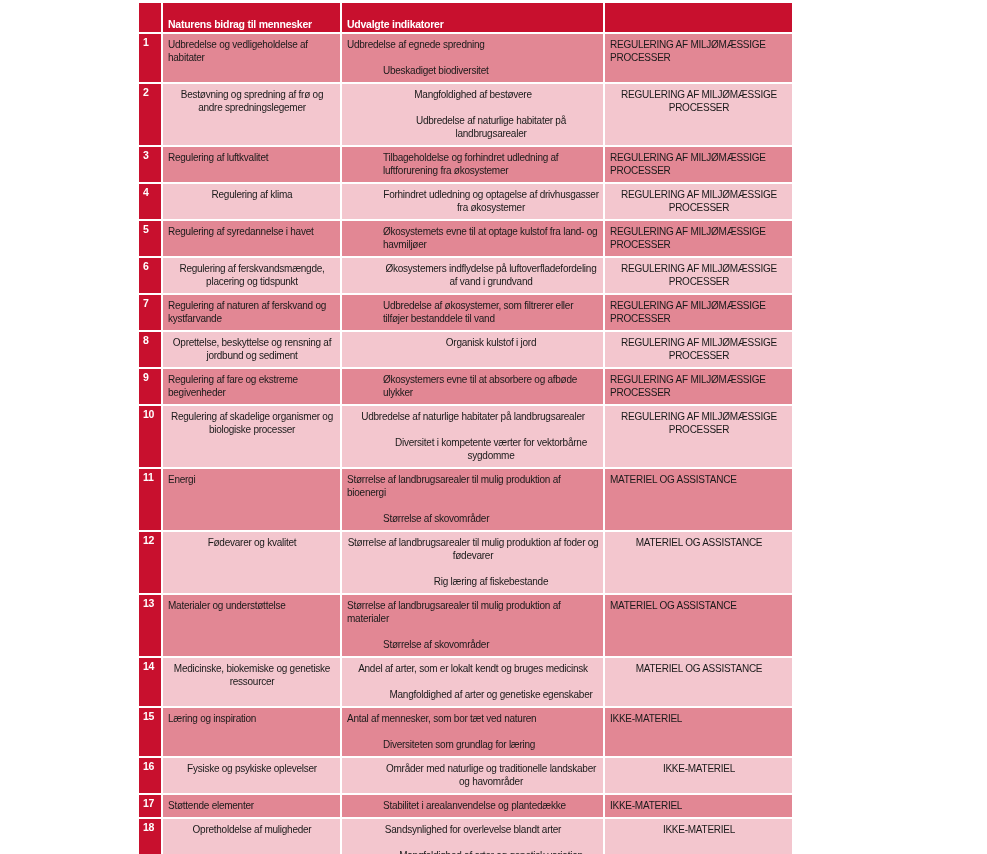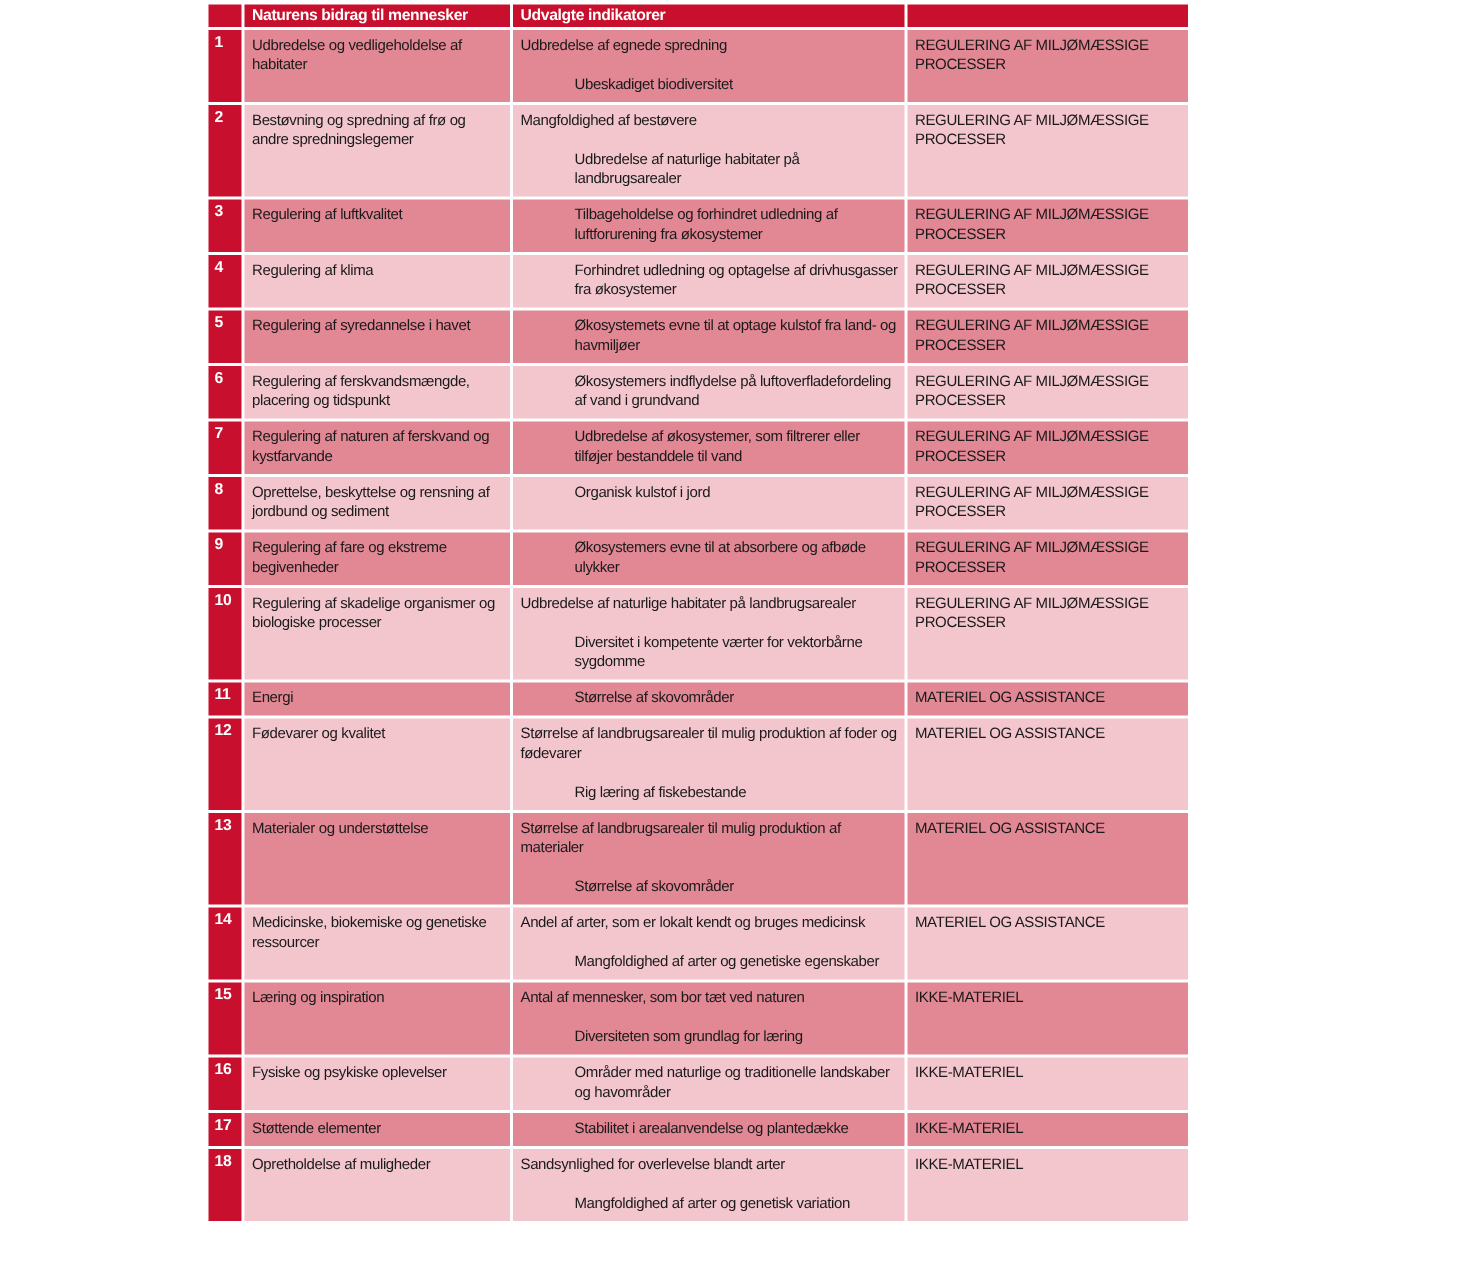--- a/index.html
+++ b/index.html
@@ -36,7 +36,7 @@
     font-weight: bold;
     font-size: 10.5px;
     line-height: 11px;
-    padding: 2px 4px 2px 5px;
+    padding: 16px 4px 2px 5px;
     min-height: 15px;
   }
 

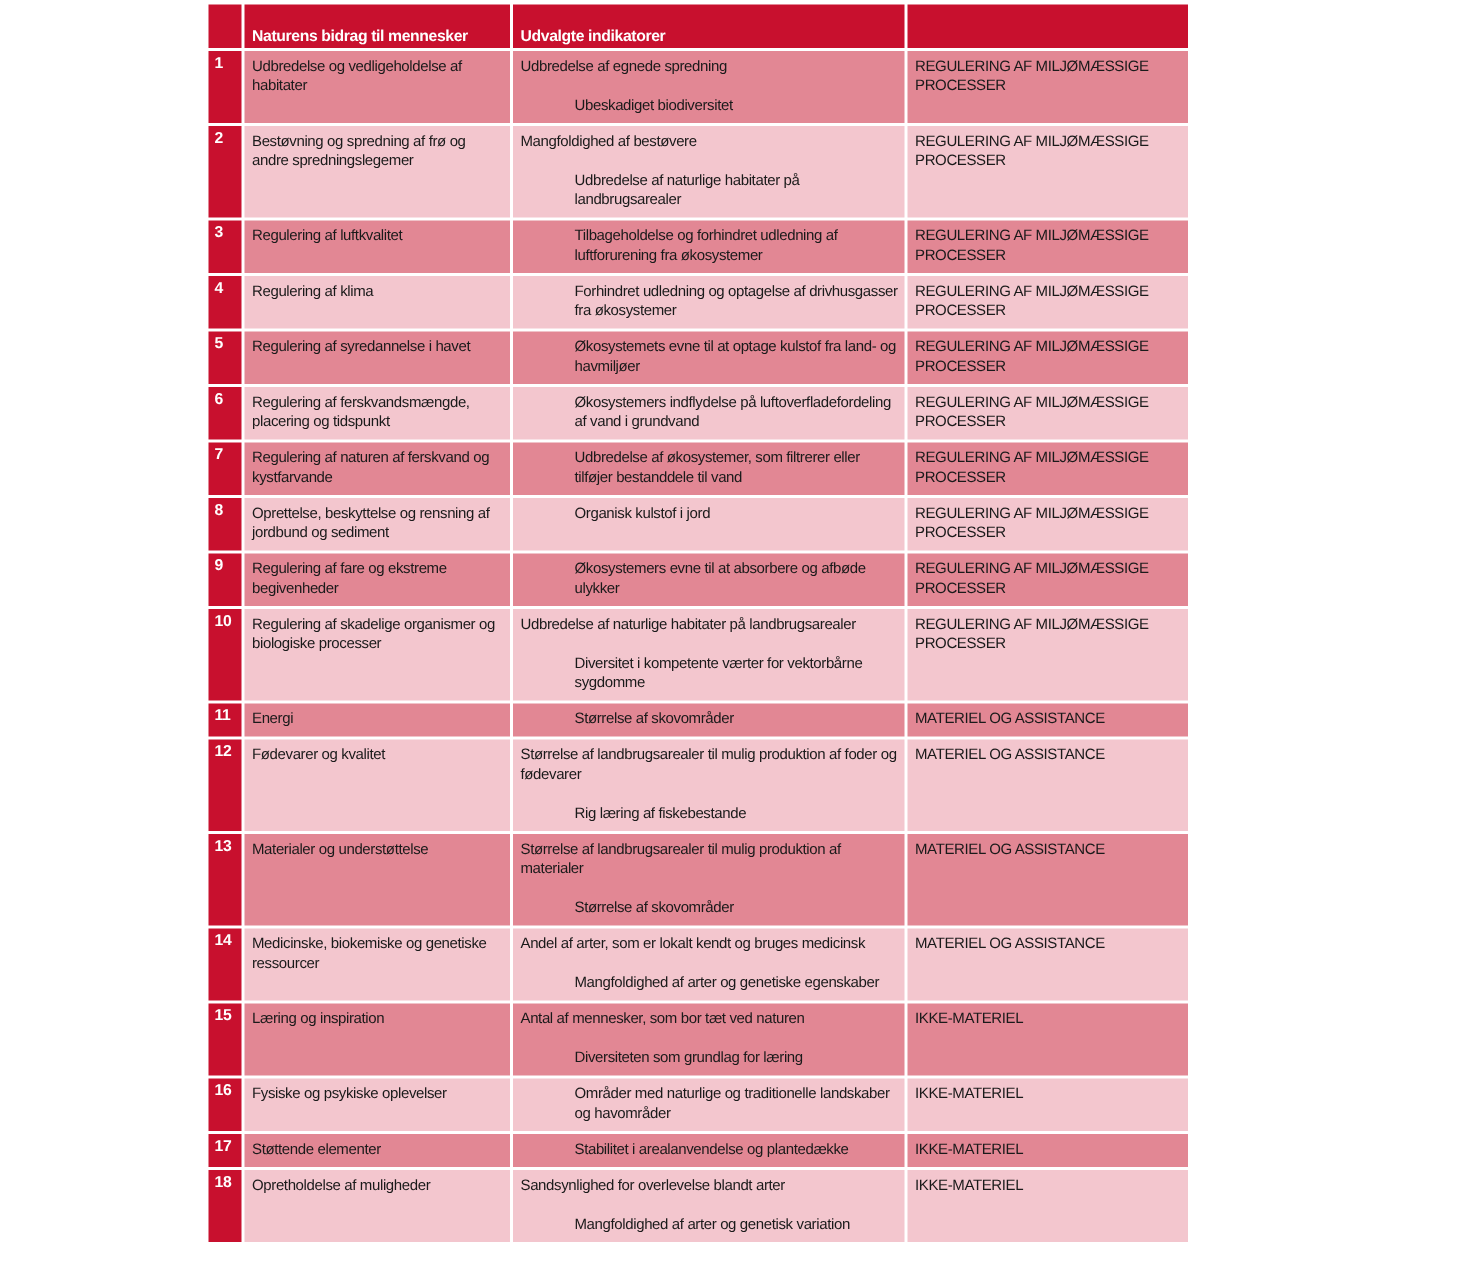--- a/index.html
+++ b/index.html
@@ -49,7 +49,7 @@
   }
 
   .row-dark  { background: var(--dark-pink); }
-  .row-light { background: var(--light-pink); }
+  .row-light { background: var(--light-pink); text-align: center; }
 
   .ind { margin: 0 0 13px 0; }
   .ind:last-child { margin-bottom: 0; margin-left: 36px; }

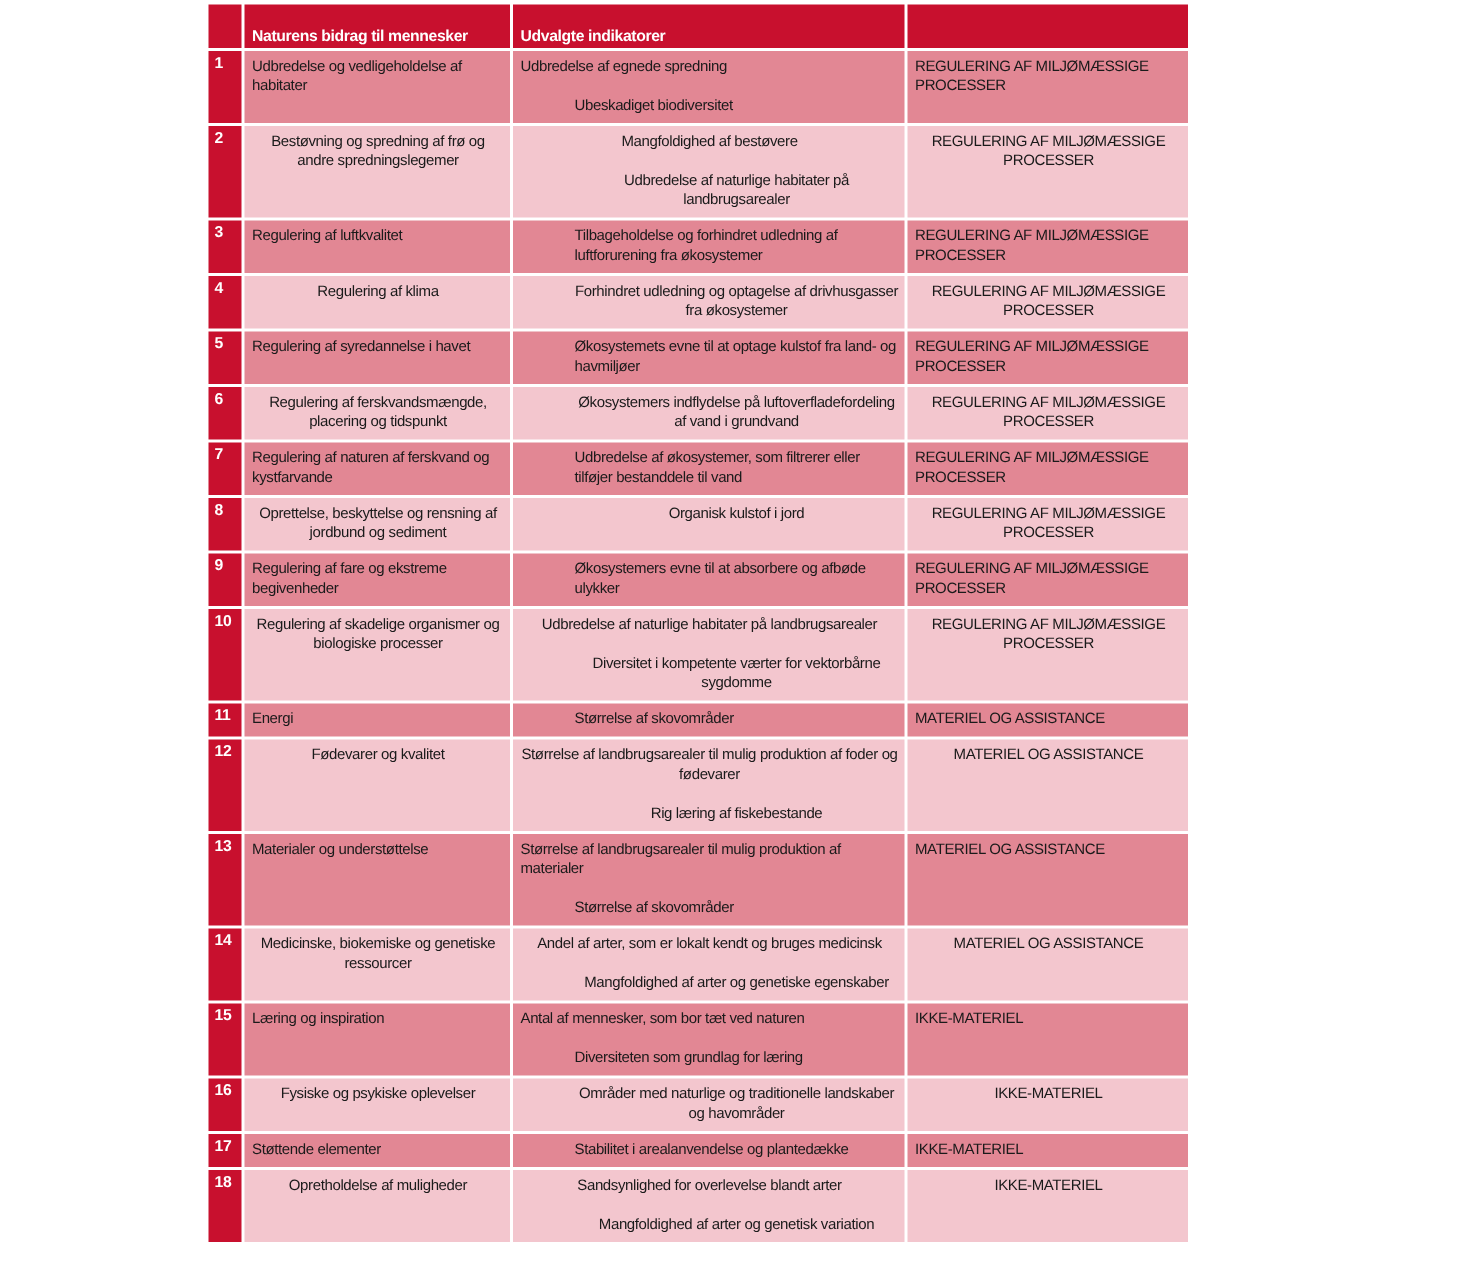--- a/index.html
+++ b/index.html
@@ -131,6 +131,7 @@
       <div class="cell numcell">11</div>
       <div class="cell row-dark">Energi</div>
       <div class="cell row-dark">
+        <p class="ind">Størrelse af landbrugsarealer til mulig produktion af bioenergi</p>
         <p class="ind">Størrelse af skovområder</p>
       </div>
       <div class="cell row-dark catcell">MATERIEL OG ASSISTANCE</div>

